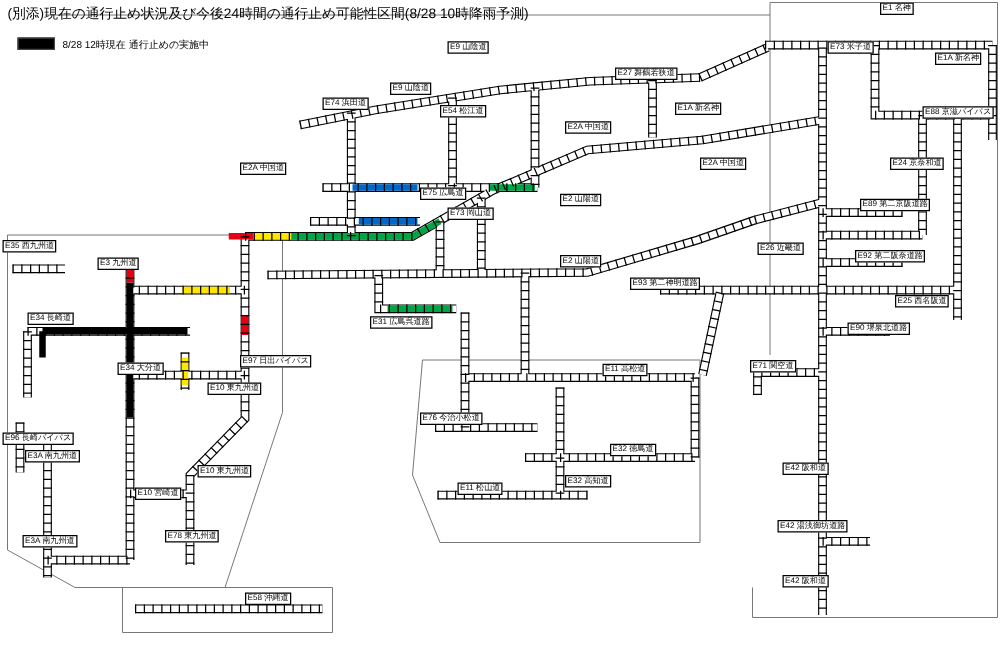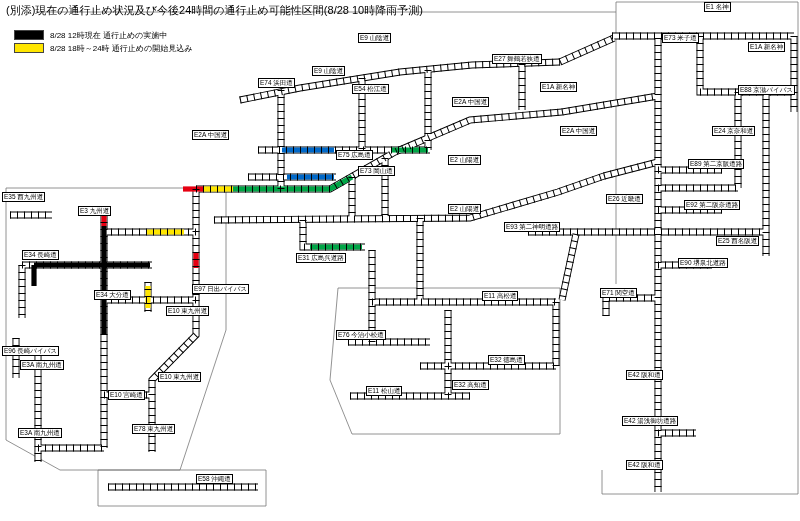--- a/index.html
+++ b/index.html
@@ -26,10 +26,6 @@
   <div class="legend-row">
         <div class="swatch" style="background: rgb(0, 0, 0);"></div>
         <div class="legend-label">8/28 12時現在 通行止めの実施中</div>
-      </div>
-      <div class="legend-row">
-        <div class="swatch" style="background: rgb(255, 230, 0);"></div>
-        <div class="legend-label">8/28 18時～24時 通行止めの開始見込み</div>
       </div>
     </div>
 

